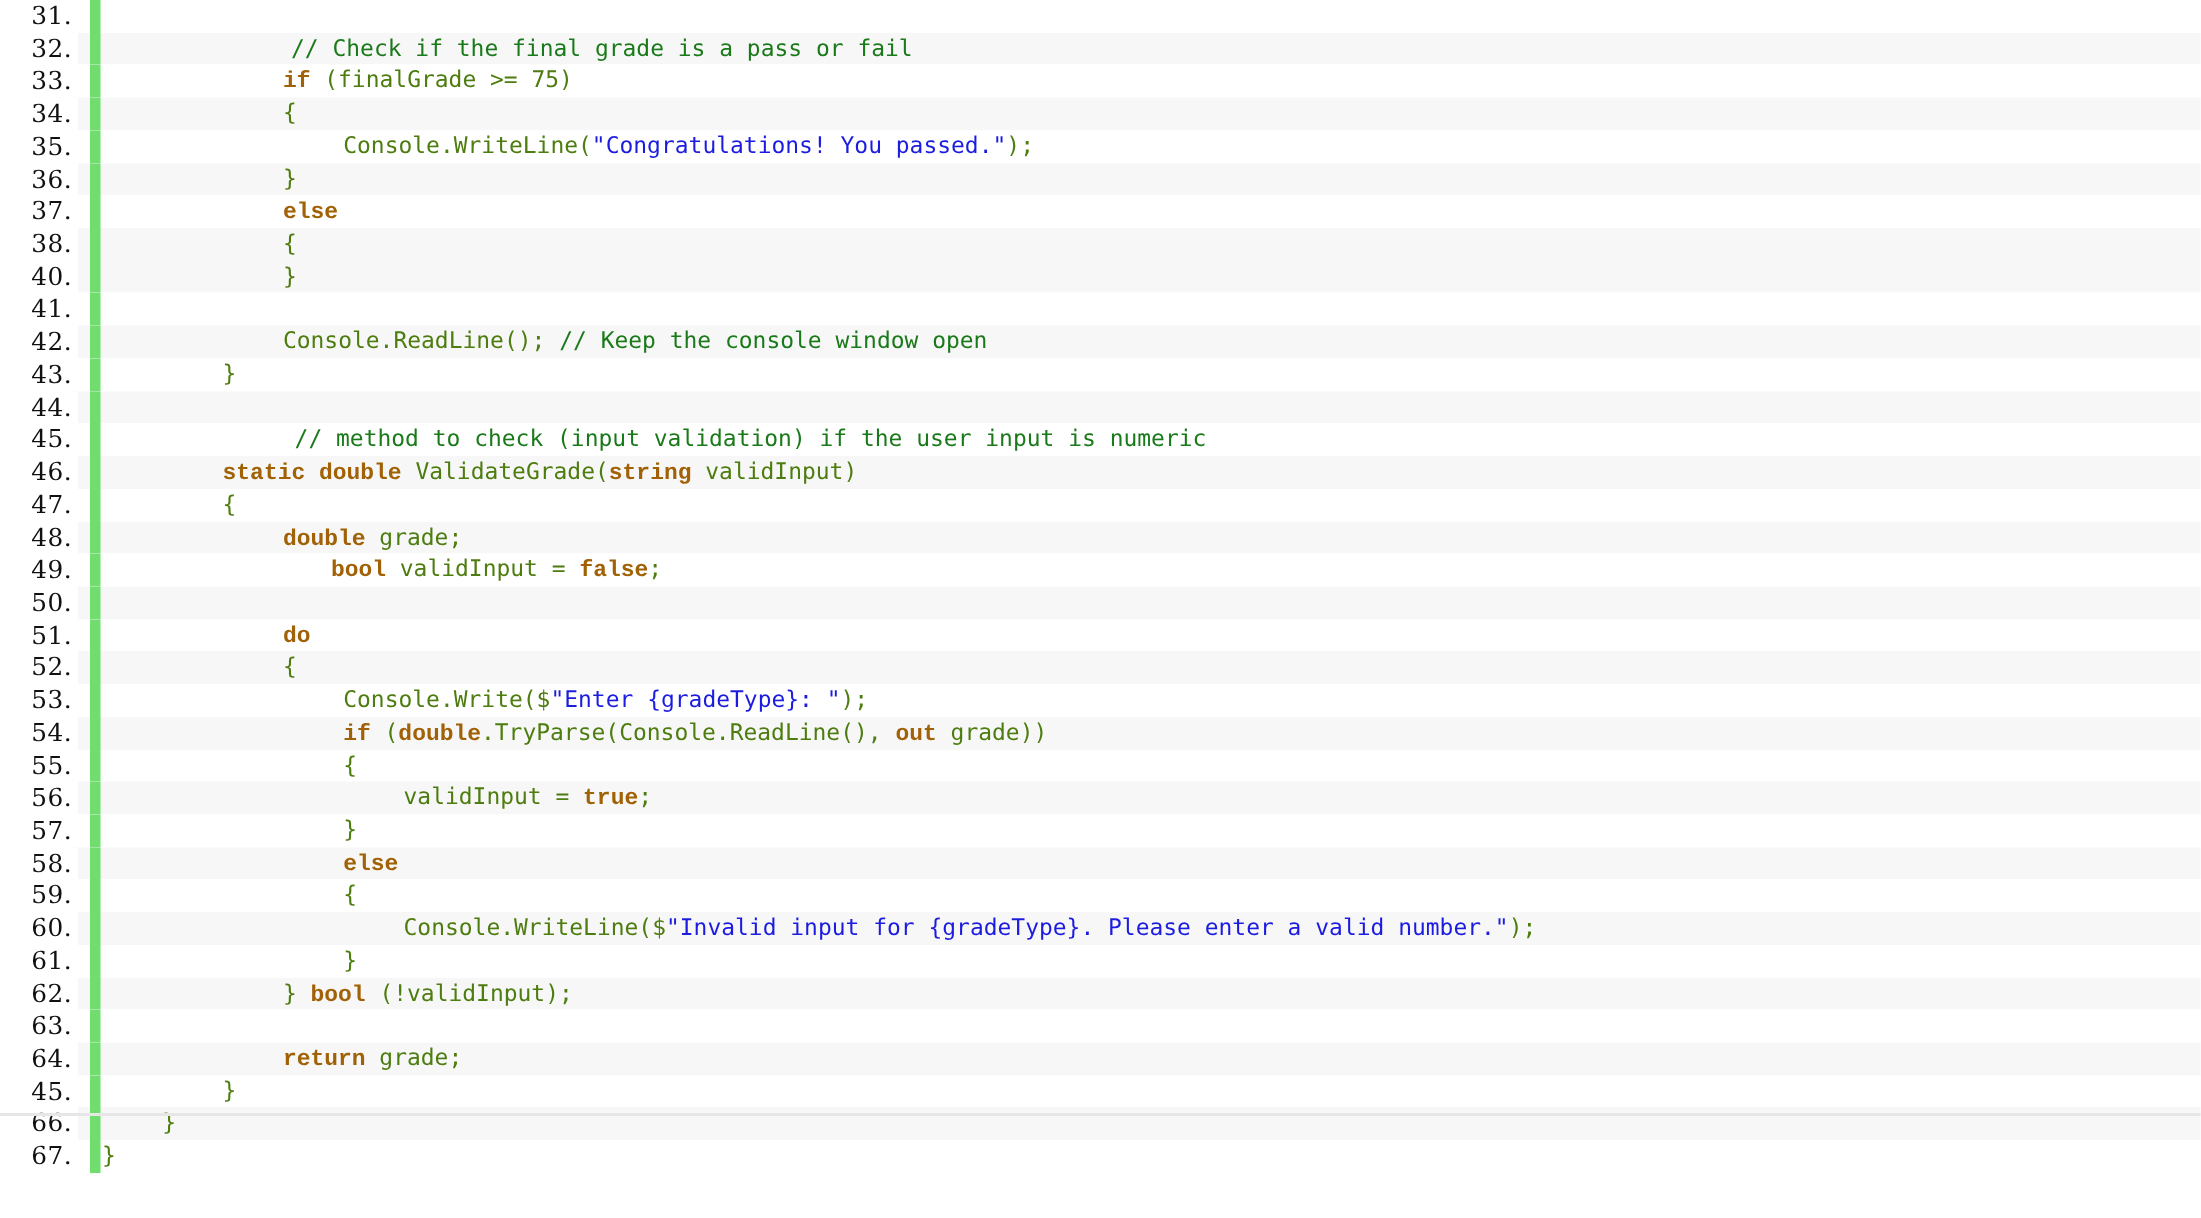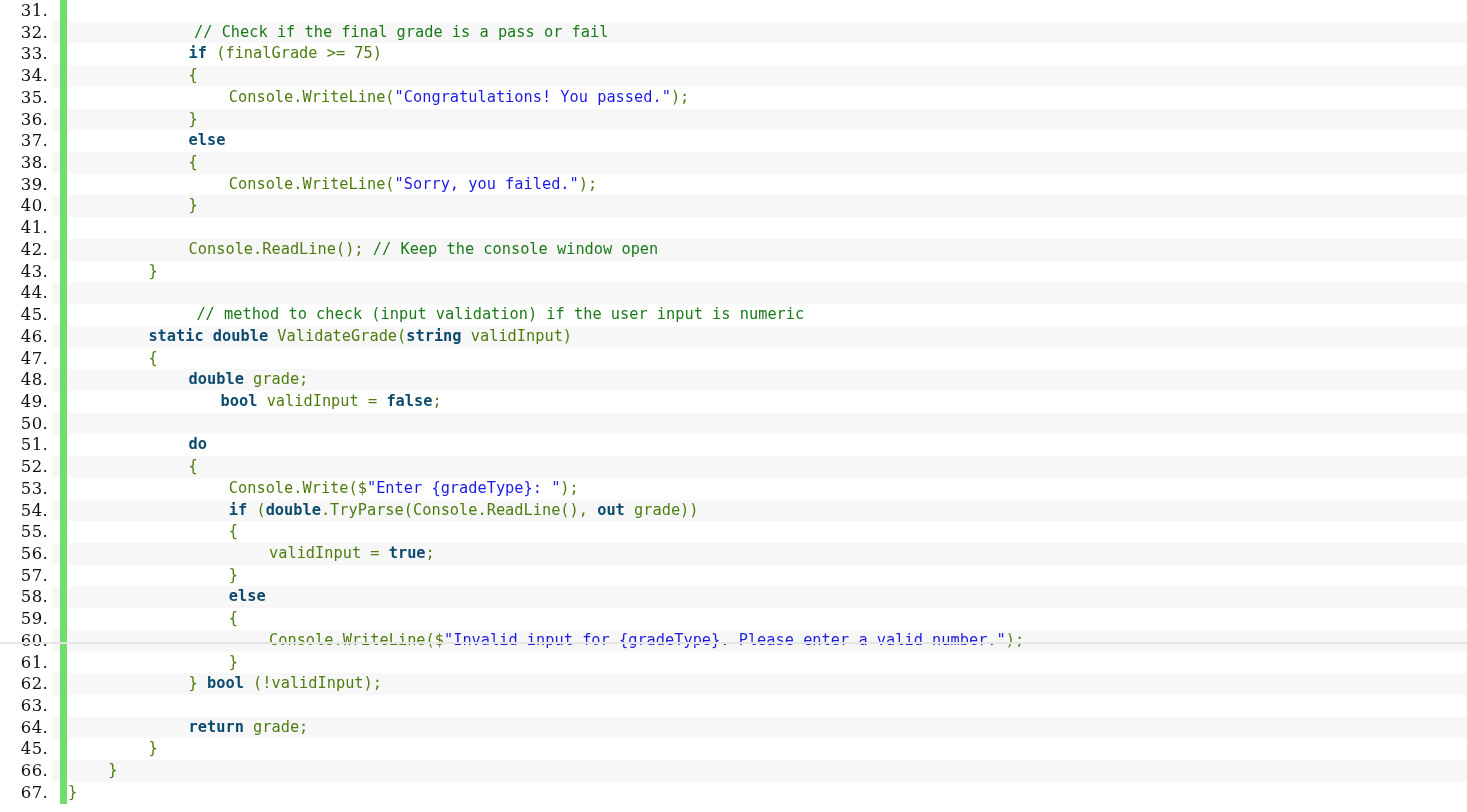--- a/index.html
+++ b/index.html
@@ -16,7 +16,7 @@
   #code-block {
     position: relative;
     width: 1467px;
-    height: 644px;
+    height: 744px;
     background: #ffffff;
   }
   .code-row {

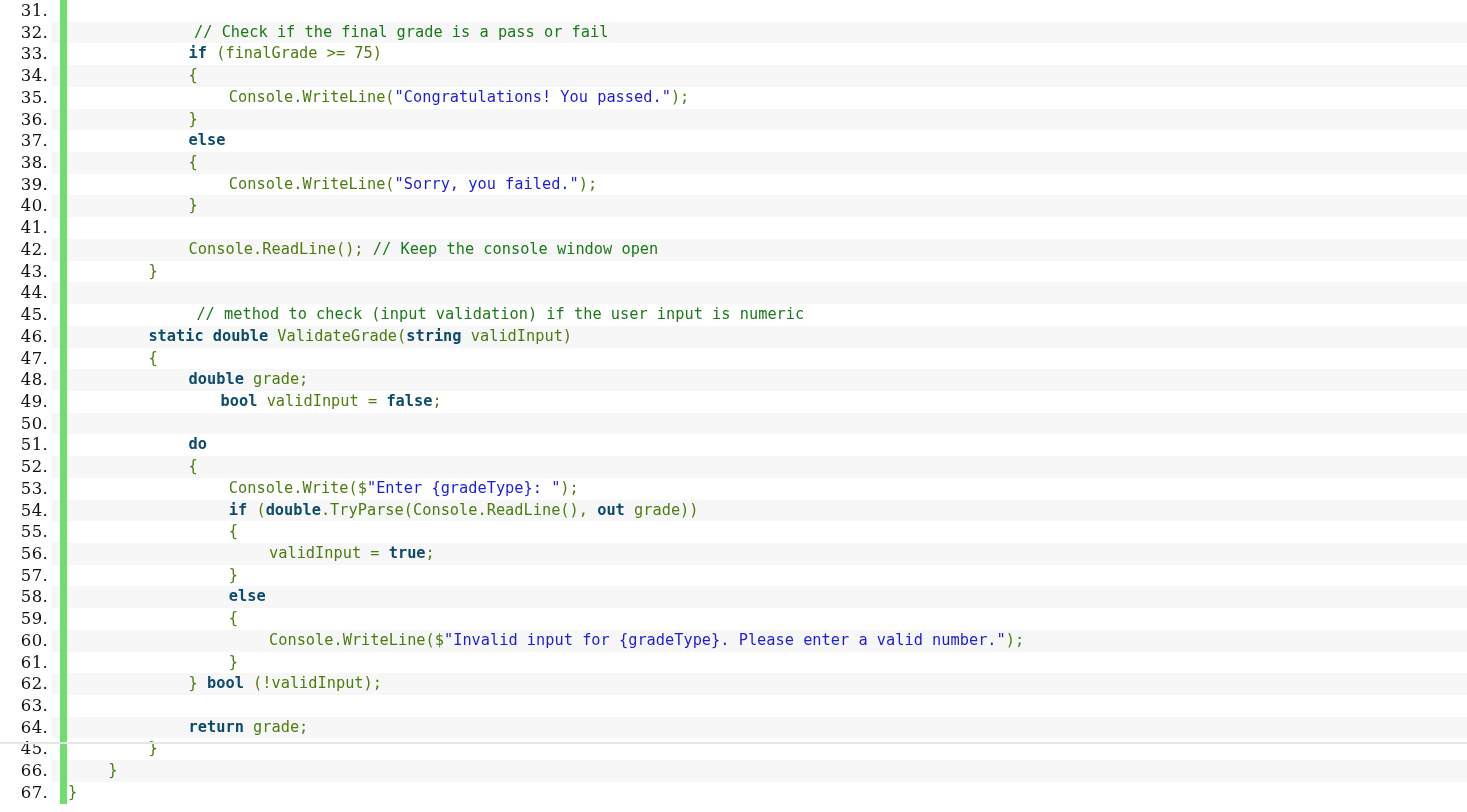--- a/index.html
+++ b/index.html
@@ -66,8 +66,9 @@
     letter-spacing: 0px;
   }
   .tok-kw {
-    color: #0c4a6e;
+    color: #a16207;
     font-weight: bold;
+    font-family: Liberation Mono, monospace;
   }
   .tok-str {
     color: #1c1ce0;

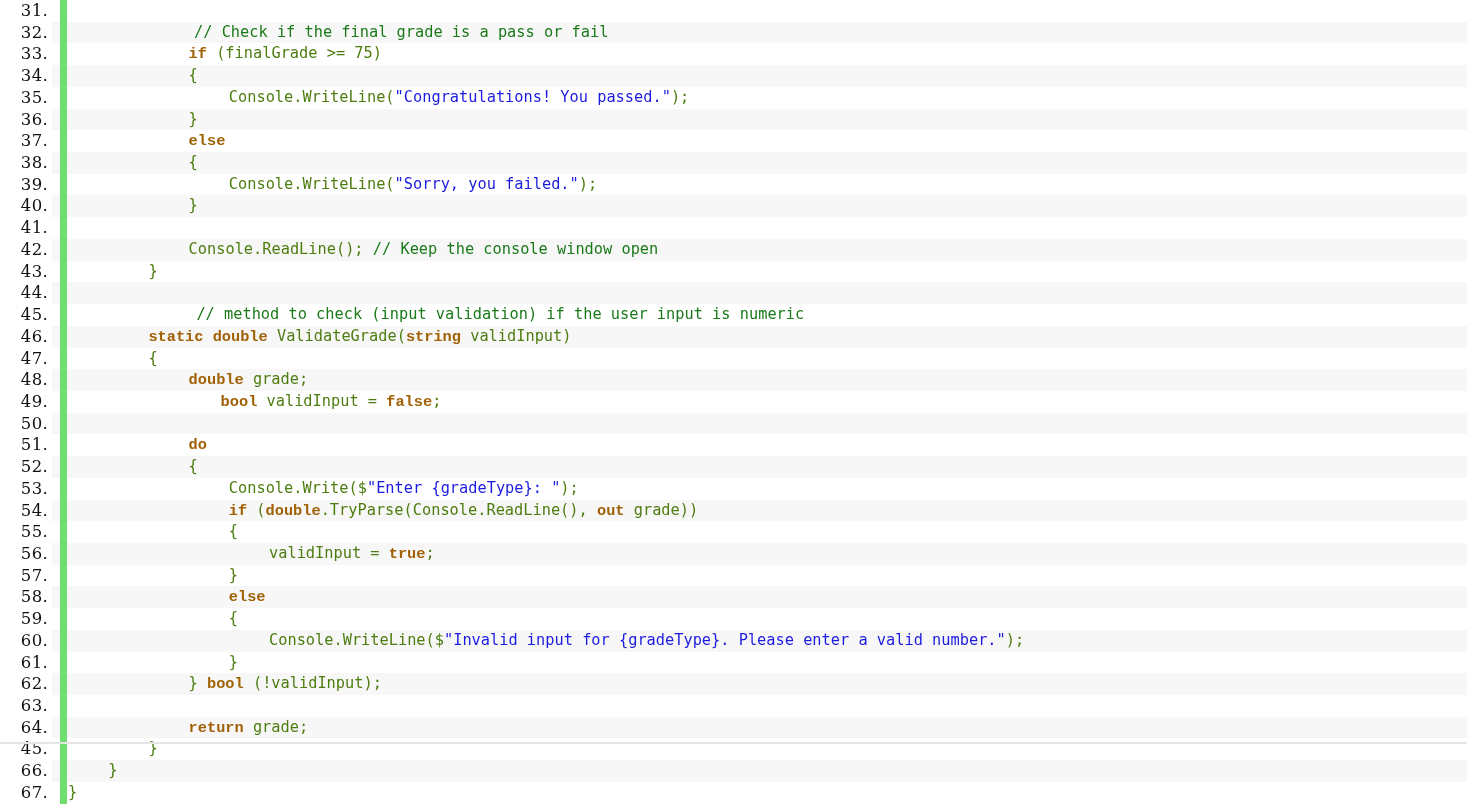--- a/index.html
+++ b/index.html
@@ -101,7 +101,6 @@
       <div class="code-row alt"><div class="line-number">36.</div><div class="gutter-bar"></div><div class="code-text" style="left: 188.6px;"><span class="tok-plain">}</span></div></div>
       <div class="code-row"><div class="line-number">37.</div><div class="gutter-bar"></div><div class="code-text" style="left: 188.6px;"><span class="tok-kw">else</span></div></div>
       <div class="code-row alt"><div class="line-number">38.</div><div class="gutter-bar"></div><div class="code-text" style="left: 188.6px;"><span class="tok-plain">{</span></div></div>
-      <div class="code-row"><div class="line-number">39.</div><div class="gutter-bar"></div><div class="code-text" style="left: 228.8px;"><span class="tok-plain">Console.WriteLine(</span><span class="tok-str">"Sorry, you failed."</span><span class="tok-plain">);</span></div></div>
       <div class="code-row alt"><div class="line-number">40.</div><div class="gutter-bar"></div><div class="code-text" style="left: 188.6px;"><span class="tok-plain">}</span></div></div>
       <div class="code-row"><div class="line-number">41.</div><div class="gutter-bar"></div><div class="code-text" style="left: 68px;"></div></div>
       <div class="code-row alt"><div class="line-number">42.</div><div class="gutter-bar"></div><div class="code-text" style="left: 188.6px;"><span class="tok-plain">Console.ReadLine(); </span><span class="tok-cmt">// Keep the console window open</span></div></div>

